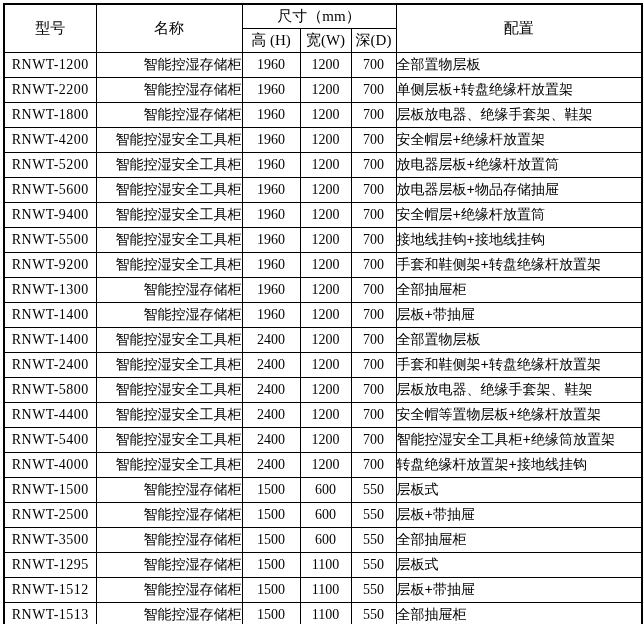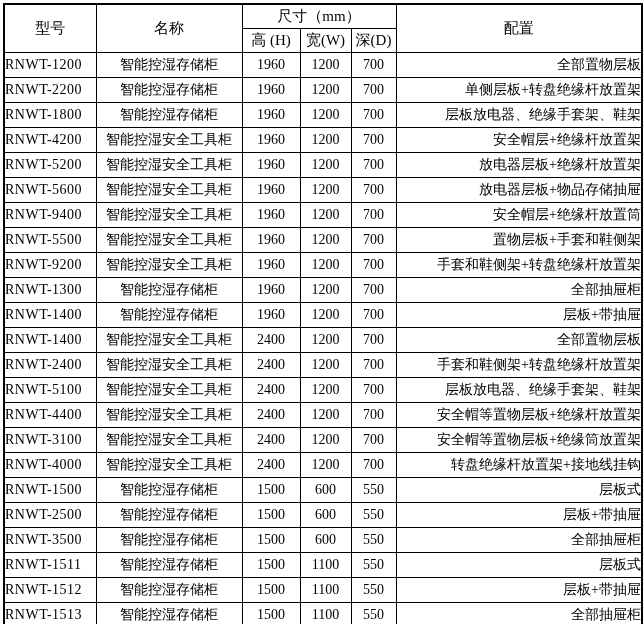--- a/index.html
+++ b/index.html
@@ -48,7 +48,7 @@
     height: 24px;
     line-height: 24px;
   }
-  td.c-model { text-align: left; font-size: 13px; letter-spacing: 0.5px; }
+  td.c-model { text-align: center; font-size: 13px; letter-spacing: 0.5px; }
   td.c-name  { text-align: center; padding-left: 7px; }
   td.c-h, td.c-w, td.c-d { text-align: center; font-size: 13px; }
   td.c-config { text-align: right; padding-left: 7px; }

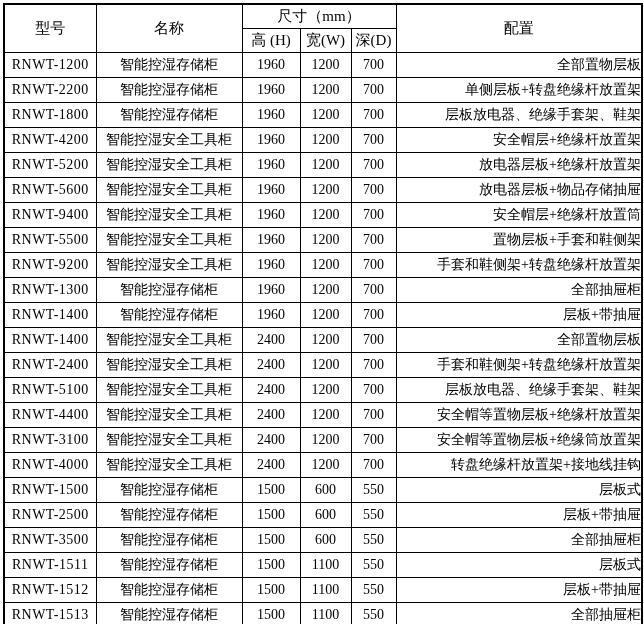--- a/index.html
+++ b/index.html
@@ -49,7 +49,7 @@
     line-height: 24px;
   }
   td.c-model { text-align: center; font-size: 13px; letter-spacing: 0.5px; }
-  td.c-name  { text-align: center; padding-left: 7px; }
+  td.c-name  { text-align: right; padding-left: 7px; }
   td.c-h, td.c-w, td.c-d { text-align: center; font-size: 13px; }
   td.c-config { text-align: right; padding-left: 7px; }
 </style>

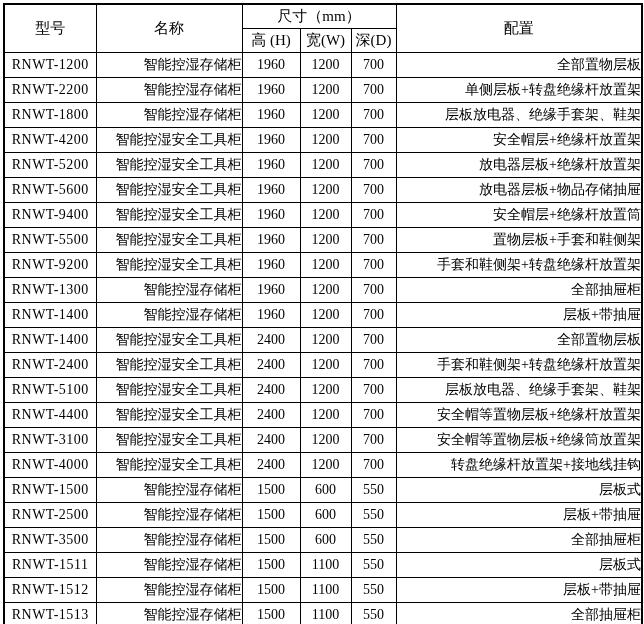--- a/index.html
+++ b/index.html
@@ -51,7 +51,7 @@
   td.c-model { text-align: center; font-size: 13px; letter-spacing: 0.5px; }
   td.c-name  { text-align: right; padding-left: 7px; }
   td.c-h, td.c-w, td.c-d { text-align: center; font-size: 13px; }
-  td.c-config { text-align: right; padding-left: 7px; }
+  td.c-config { text-align: left; padding-left: 7px; font-family: Liberation Mono, monospace; }
 </style>
 </head>
 <body>

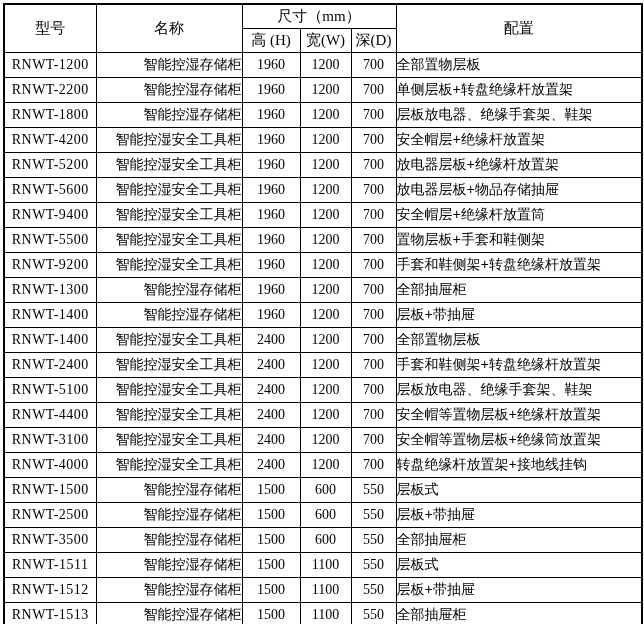--- a/index.html
+++ b/index.html
@@ -117,7 +117,7 @@
         <td class="c-h">1960</td>
         <td class="c-w">1200</td>
         <td class="c-d">700</td>
-        <td class="c-config">放电器层板+绝缘杆放置架</td>
+        <td class="c-config">放电器层板+绝缘杆放置筒</td>
       </tr>
       <tr>
         <td class="c-model">RNWT-5600</td>

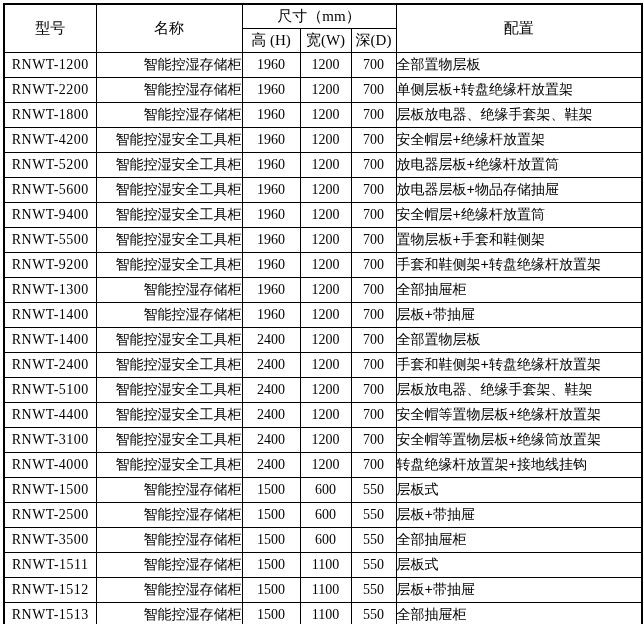--- a/index.html
+++ b/index.html
@@ -141,7 +141,7 @@
         <td class="c-h">1960</td>
         <td class="c-w">1200</td>
         <td class="c-d">700</td>
-        <td class="c-config">置物层板+手套和鞋侧架</td>
+        <td class="c-config">接地线挂钩+接地线挂钩</td>
       </tr>
       <tr>
         <td class="c-model">RNWT-9200</td>

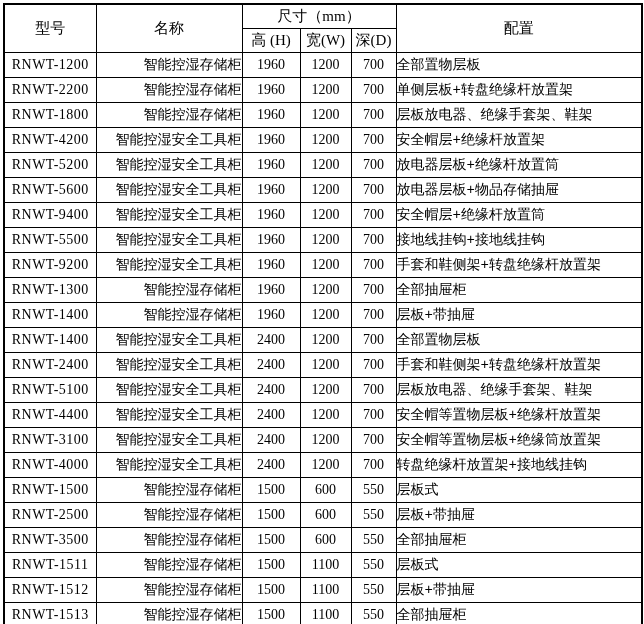--- a/index.html
+++ b/index.html
@@ -184,7 +184,7 @@
         <td class="c-config">手套和鞋侧架+转盘绝缘杆放置架</td>
       </tr>
       <tr>
-        <td class="c-model">RNWT-5100</td>
+        <td class="c-model">RNWT-5800</td>
         <td class="c-name">智能控湿安全工具柜</td>
         <td class="c-h">2400</td>
         <td class="c-w">1200</td>

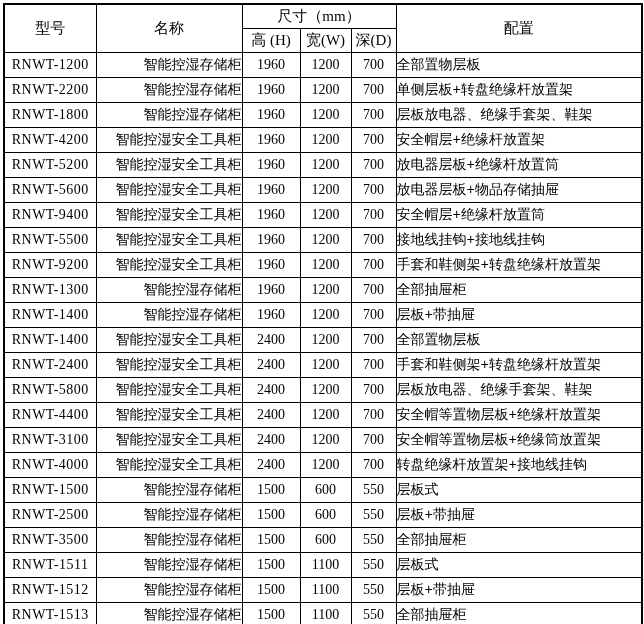--- a/index.html
+++ b/index.html
@@ -200,7 +200,7 @@
         <td class="c-config">安全帽等置物层板+绝缘杆放置架</td>
       </tr>
       <tr>
-        <td class="c-model">RNWT-3100</td>
+        <td class="c-model">RNWT-5400</td>
         <td class="c-name">智能控湿安全工具柜</td>
         <td class="c-h">2400</td>
         <td class="c-w">1200</td>

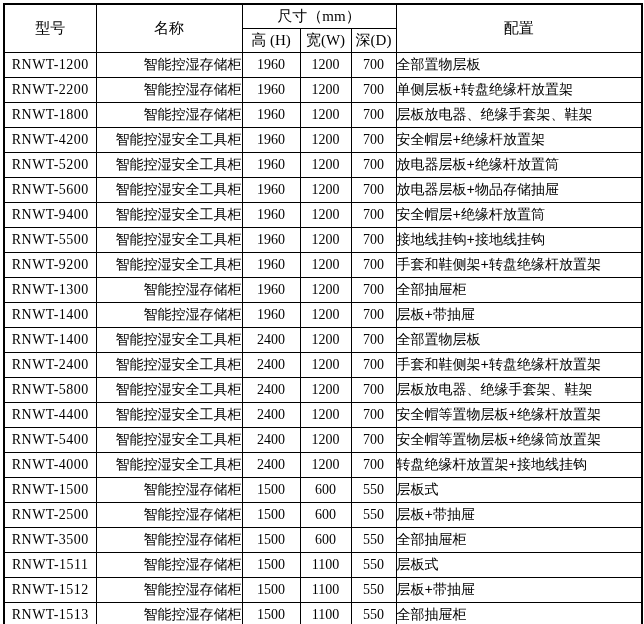--- a/index.html
+++ b/index.html
@@ -205,7 +205,7 @@
         <td class="c-h">2400</td>
         <td class="c-w">1200</td>
         <td class="c-d">700</td>
-        <td class="c-config">安全帽等置物层板+绝缘筒放置架</td>
+        <td class="c-config">智能控湿安全工具柜+绝缘筒放置架</td>
       </tr>
       <tr>
         <td class="c-model">RNWT-4000</td>

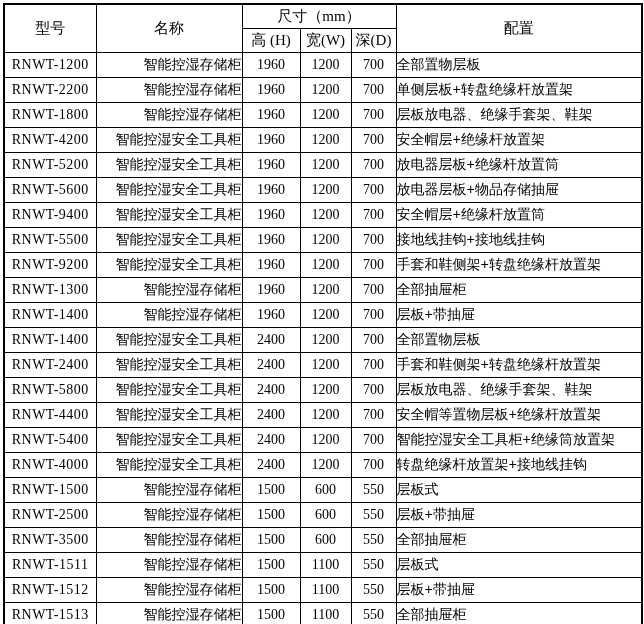--- a/index.html
+++ b/index.html
@@ -240,7 +240,7 @@
         <td class="c-config">全部抽屉柜</td>
       </tr>
       <tr>
-        <td class="c-model">RNWT-1511</td>
+        <td class="c-model">RNWT-1295</td>
         <td class="c-name">智能控湿存储柜</td>
         <td class="c-h">1500</td>
         <td class="c-w">1100</td>

